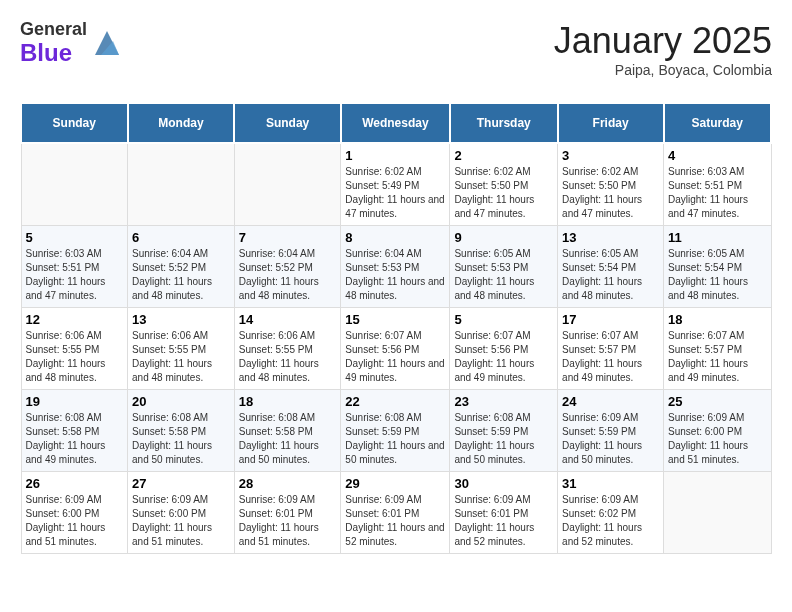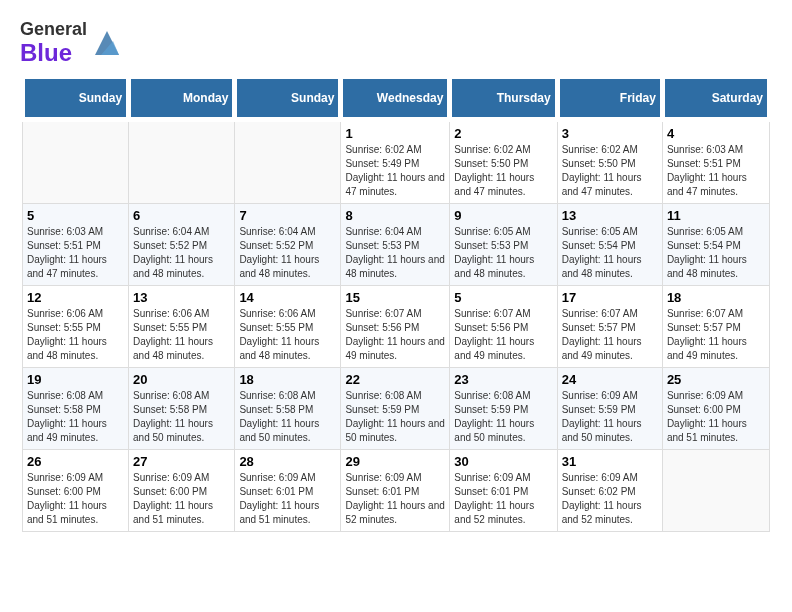--- a/index.html
+++ b/index.html
@@ -14,7 +14,7 @@
       display: flex;
       justify-content: space-between;
       align-items: flex-start;
-      margin-bottom: 8px;
+      margin-bottom: 24px;
     }
     .logo {
       display: flex;

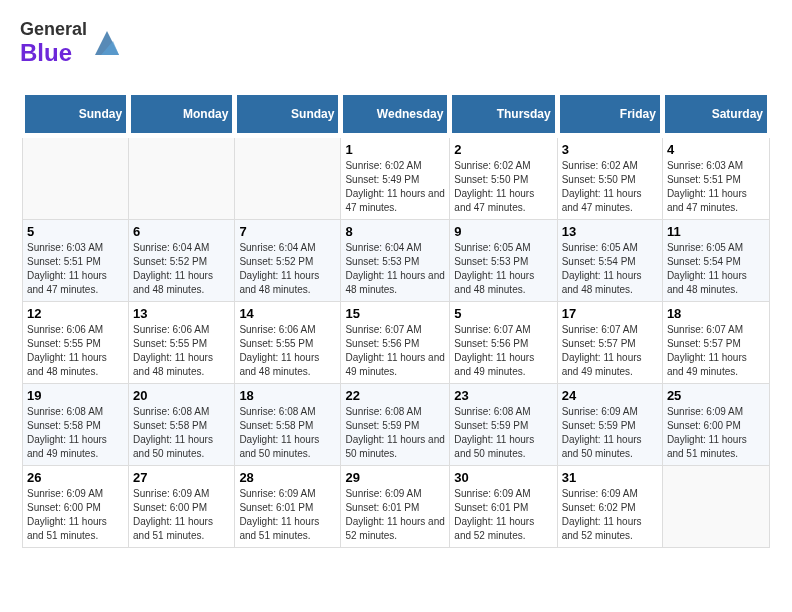--- a/index.html
+++ b/index.html
@@ -114,6 +114,7 @@
     </svg>
   </div>
   <div class="title-block">
+    <div class="calendar-title">January 2025</div>
   </div>
 </div>
 

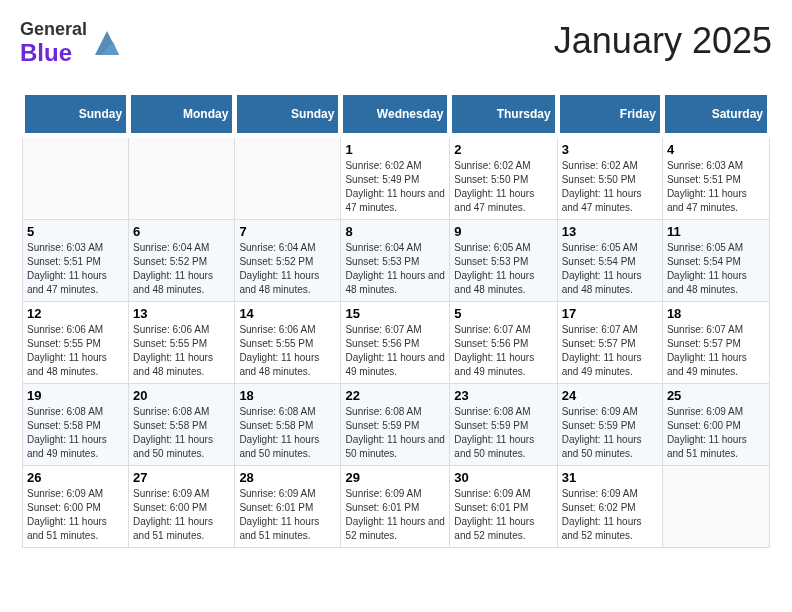--- a/index.html
+++ b/index.html
@@ -115,6 +115,7 @@
   </div>
   <div class="title-block">
     <div class="calendar-title">January 2025</div>
+    <div class="calendar-subtitle">Paipa, Boyaca, Colombia</div>
   </div>
 </div>
 

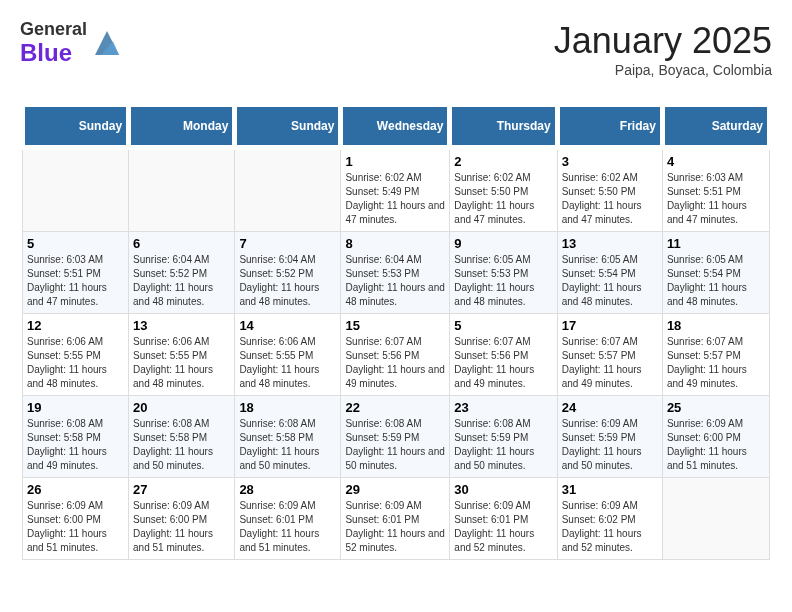--- a/index.html
+++ b/index.html
@@ -63,10 +63,10 @@
     }
     thead th {
       padding: 12px 4px;
-      text-align: right;
+      text-align: center;
       font-weight: bold;
       font-size: 12px;
-      border: 5px solid #ffffff;
+      border: 2px solid #ffffff;
     }
     tbody tr {
       border-bottom: 1px solid #ccc;

